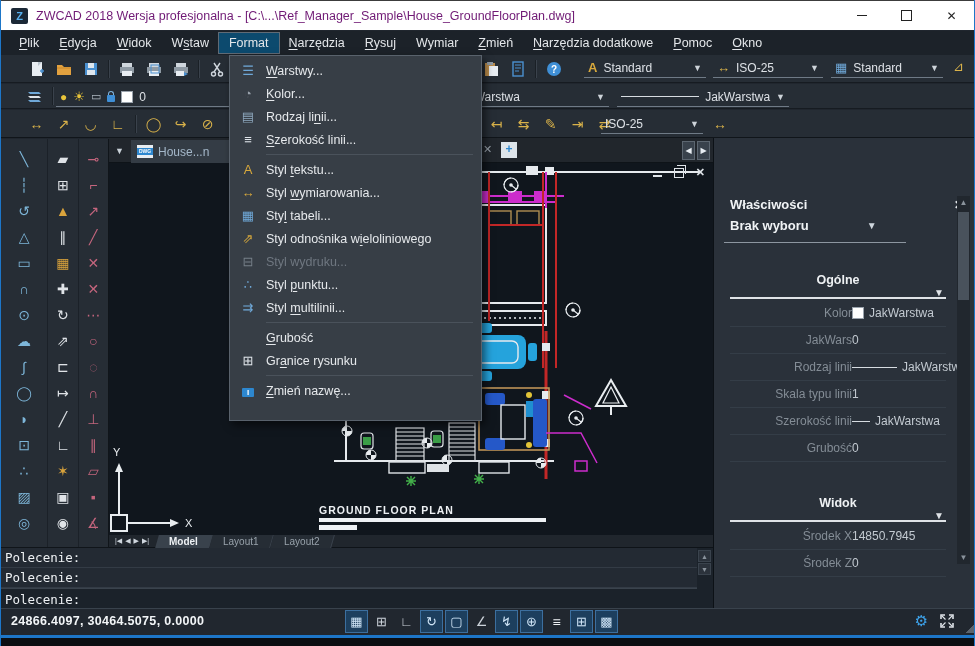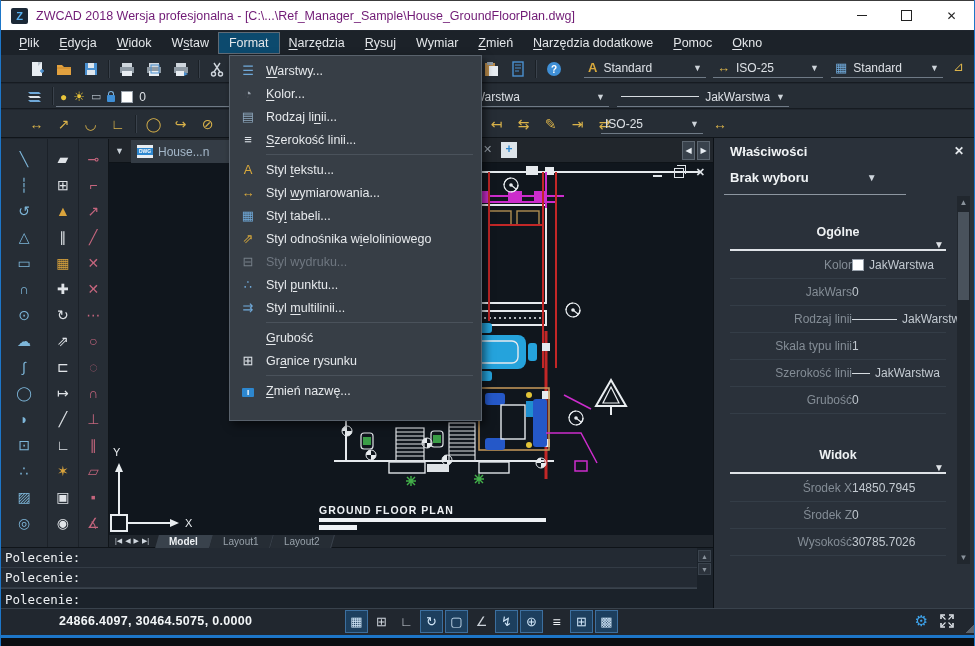--- a/index.html
+++ b/index.html
@@ -92,7 +92,7 @@
   
   .props{position:absolute;left:712px;top:138px;width:263px;height:470px;background:#2a313a;
          border-left:1px solid #0c1116;box-sizing:border-box;overflow:hidden;}
-  .props-header{display:flex;align-items:center;height:26px;padding:0 12px 0 16px;}
+  .props-header{display:flex;align-items:flex-end;height:26px;padding:0 12px 0 16px;margin-top:48px;}
   .props-title{color:#f0f3f5;font-weight:bold;font-size:13px;}
   .props-close{margin-left:auto;color:#e4e8ec;font-size:12px;font-weight:bold;}
   .sel-combo{display:flex;align-items:center;height:26px;padding:0 16px;}

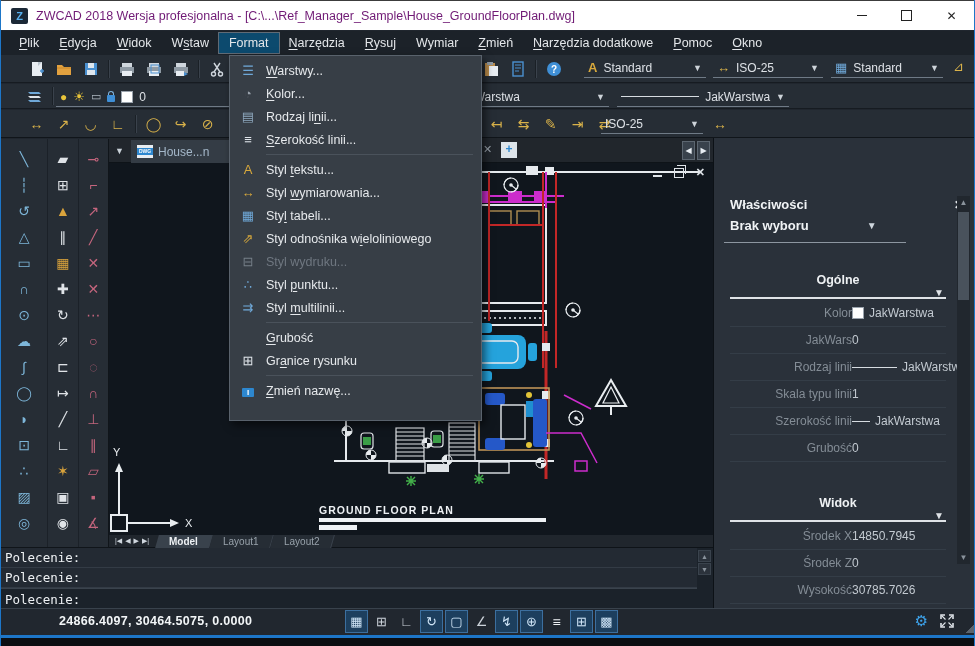--- a/index.html
+++ b/index.html
@@ -657,12 +657,6 @@
             <span>0</span>
           </span>
         </div>
-        <div class="prow">
-          <span class="plab">Wysokość</span>
-          <span class="pval">
-            <span>30785.7026</span>
-          </span>
-        </div>
         <div class="psecgap"></div>
       </div>
     <div class="pscroll">

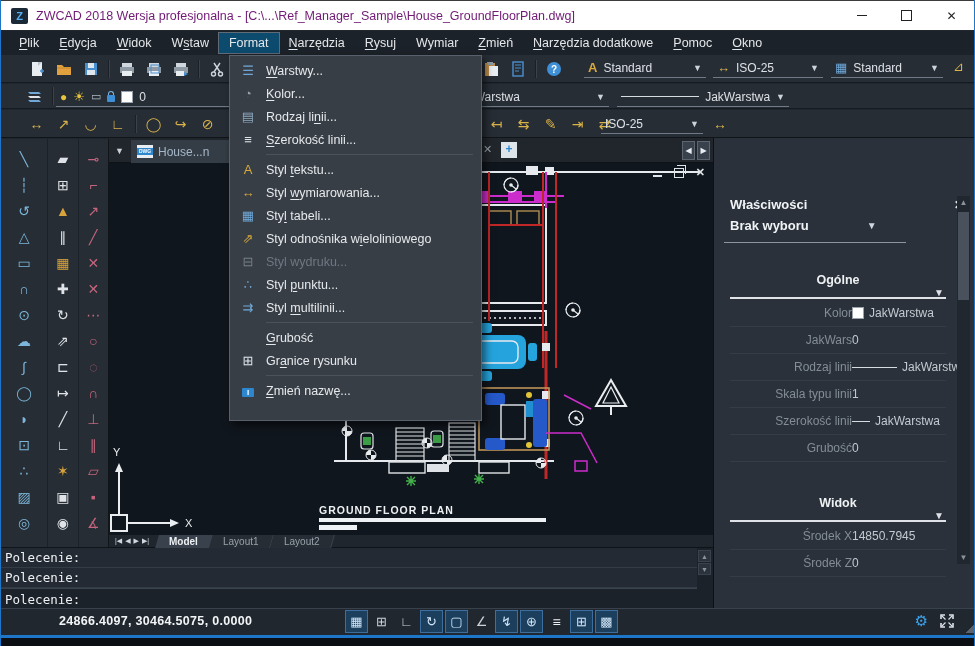--- a/index.html
+++ b/index.html
@@ -126,7 +126,7 @@
   
   .status{position:absolute;left:0;top:608px;width:975px;height:27px;background:#21272f;border-top:1px solid #39424c;
           box-sizing:border-box;}
-  .coords{position:absolute;left:10px;top:5px;color:#f2f5f7;font-weight:bold;font-size:12.5px;letter-spacing:.3px;margin-left:48px;}
+  .coords{position:absolute;left:10px;top:5px;color:#f2f5f7;font-weight:bold;font-size:12.5px;letter-spacing:.3px;}
   .toggles{position:absolute;left:344px;top:1px;display:flex;align-items:center;}
   .stgl{width:23px;height:23px;display:flex;align-items:center;justify-content:center;color:#ccd3da;
         font-size:13px;border:1px solid transparent;margin-right:2px;box-sizing:border-box;}

